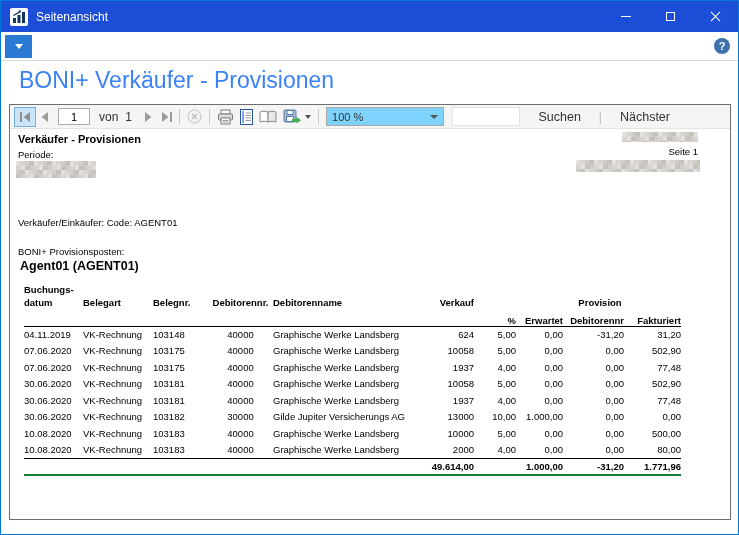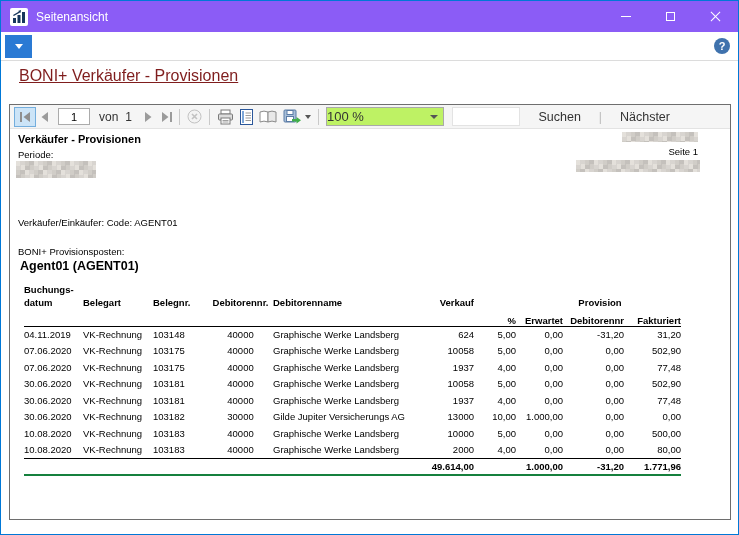--- a/index.html
+++ b/index.html
@@ -9,7 +9,7 @@
     border:1px solid #0078d7; overflow:hidden;
   }
   
-  .titlebar { position:absolute; left:0; top:0; right:0; height:31px; background:#8b5cf6; display:flex; align-items:center; }
+  .titlebar { position:absolute; left:0; top:0; right:0; height:31px; background:#1d4ed8; display:flex; align-items:center; }
   .app-icon { margin-left:9px; width:18px; height:18px; }
   .title-text { color:#fff; font-size:12px; margin-left:8px; }
   .win-controls { position:absolute; right:0; top:0; height:31px; display:flex; }

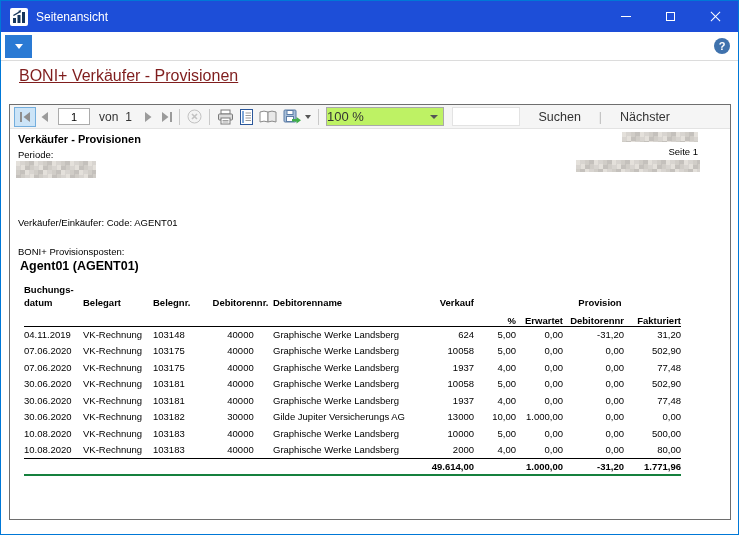--- a/index.html
+++ b/index.html
@@ -25,7 +25,7 @@
   .caret-down-white { width:0; height:0; border-left:4px solid transparent; border-right:4px solid transparent; border-top:5px solid #fff; }
   .help-btn { position:absolute; right:8px; top:6px; width:16px; height:16px; border-radius:50%; background:#3f72ad; color:#fff; font-size:11px; font-weight:bold; display:flex; align-items:center; justify-content:center; }
   
-  .page-title { position:absolute; left:18px; top:66px; font-size:16px; color:#7f1d1d;text-decoration:underline; }
+  .page-title { position:absolute; left:18px; top:66px; font-size:23px; color:#3b82f6; }
   
   .panel { position:absolute; left:8px; top:103px; width:722px; height:416px; border:1px solid #6e6e6e; background:#fff; }
   .toolbar { height:24px; background:#f5f5f5; border-bottom:1px solid #e3e3e3; display:flex; align-items:center; padding:0 4px; font-size:12px; color:#333; }

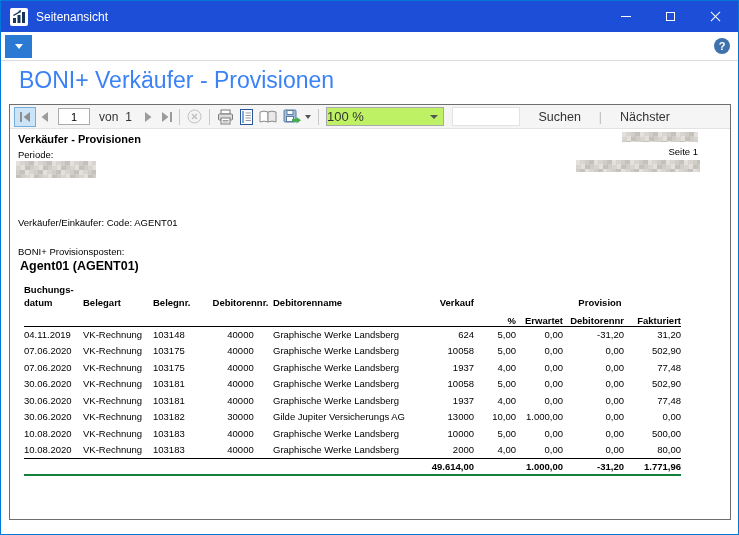--- a/index.html
+++ b/index.html
@@ -37,7 +37,7 @@
   .lbl-total { margin-right:7px; }
   .tb-sep { width:1px; height:16px; background:#c9c9c9; margin:0 4px; }
   .icon-btn { padding:0 3px; height:20px; display:flex; align-items:center; }
-  .combo { width:118px; height:19px; border:1px solid #a9a9a9; background:#bef264; display:flex; align-items:center; font-size:13px; position:relative; margin-left:3px; }
+  .combo { width:118px; height:19px; border:1px solid #a9a9a9; background:#7dd3fc; display:flex; align-items:center; font-size:11px; padding-left:5px; position:relative; margin-left:3px; }
   .combo .caret { position:absolute; right:5px; width:0; height:0; border-left:4px solid transparent; border-right:4px solid transparent; border-top:4px solid #555; }
   .tb-spacer { flex:1; }
   .search-input { width:68px; height:19px; border:1px solid #e3e3e3; background:#fff; font-size:11px; font-family:"Liberation Sans",sans-serif; padding:0 3px; }

